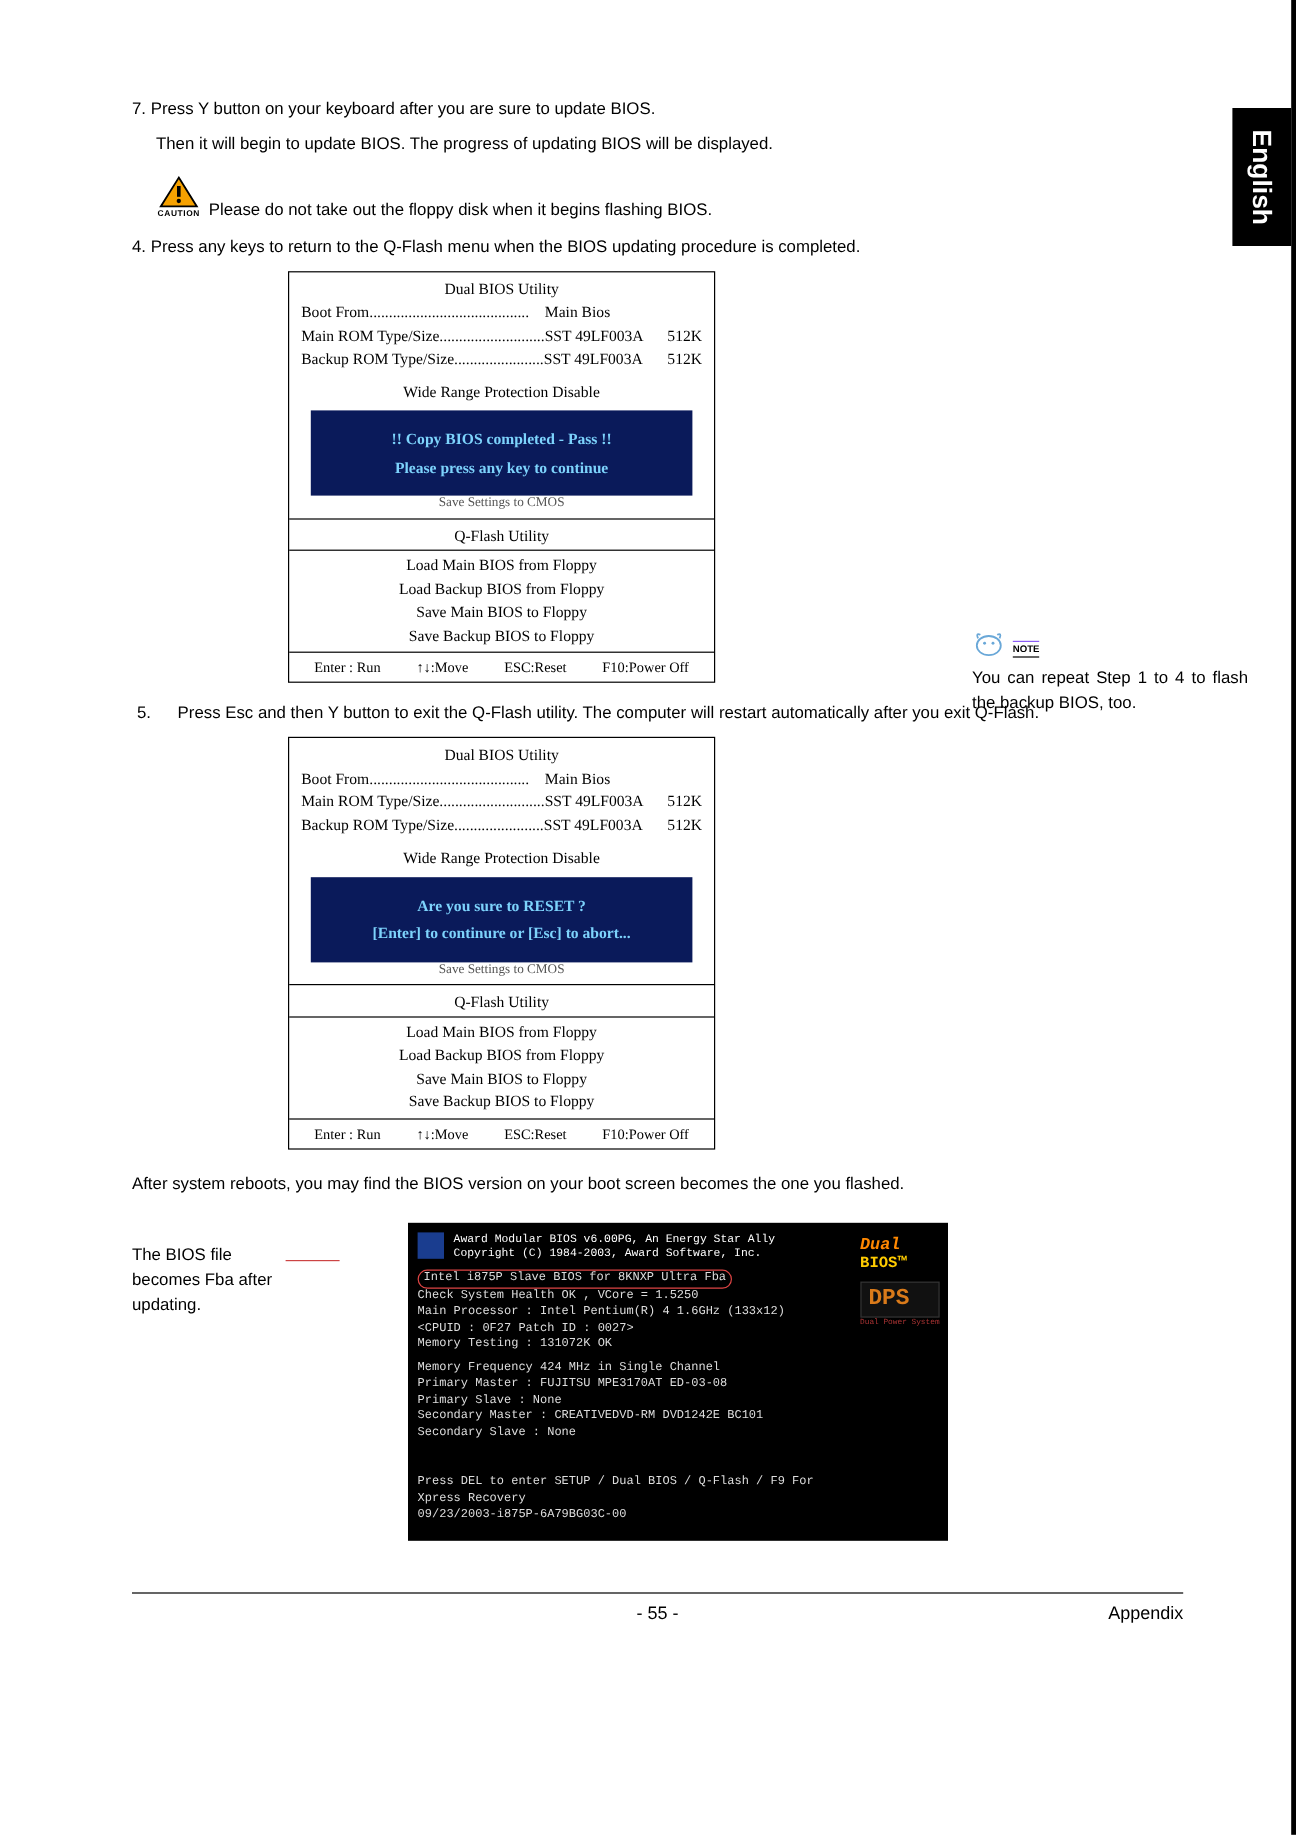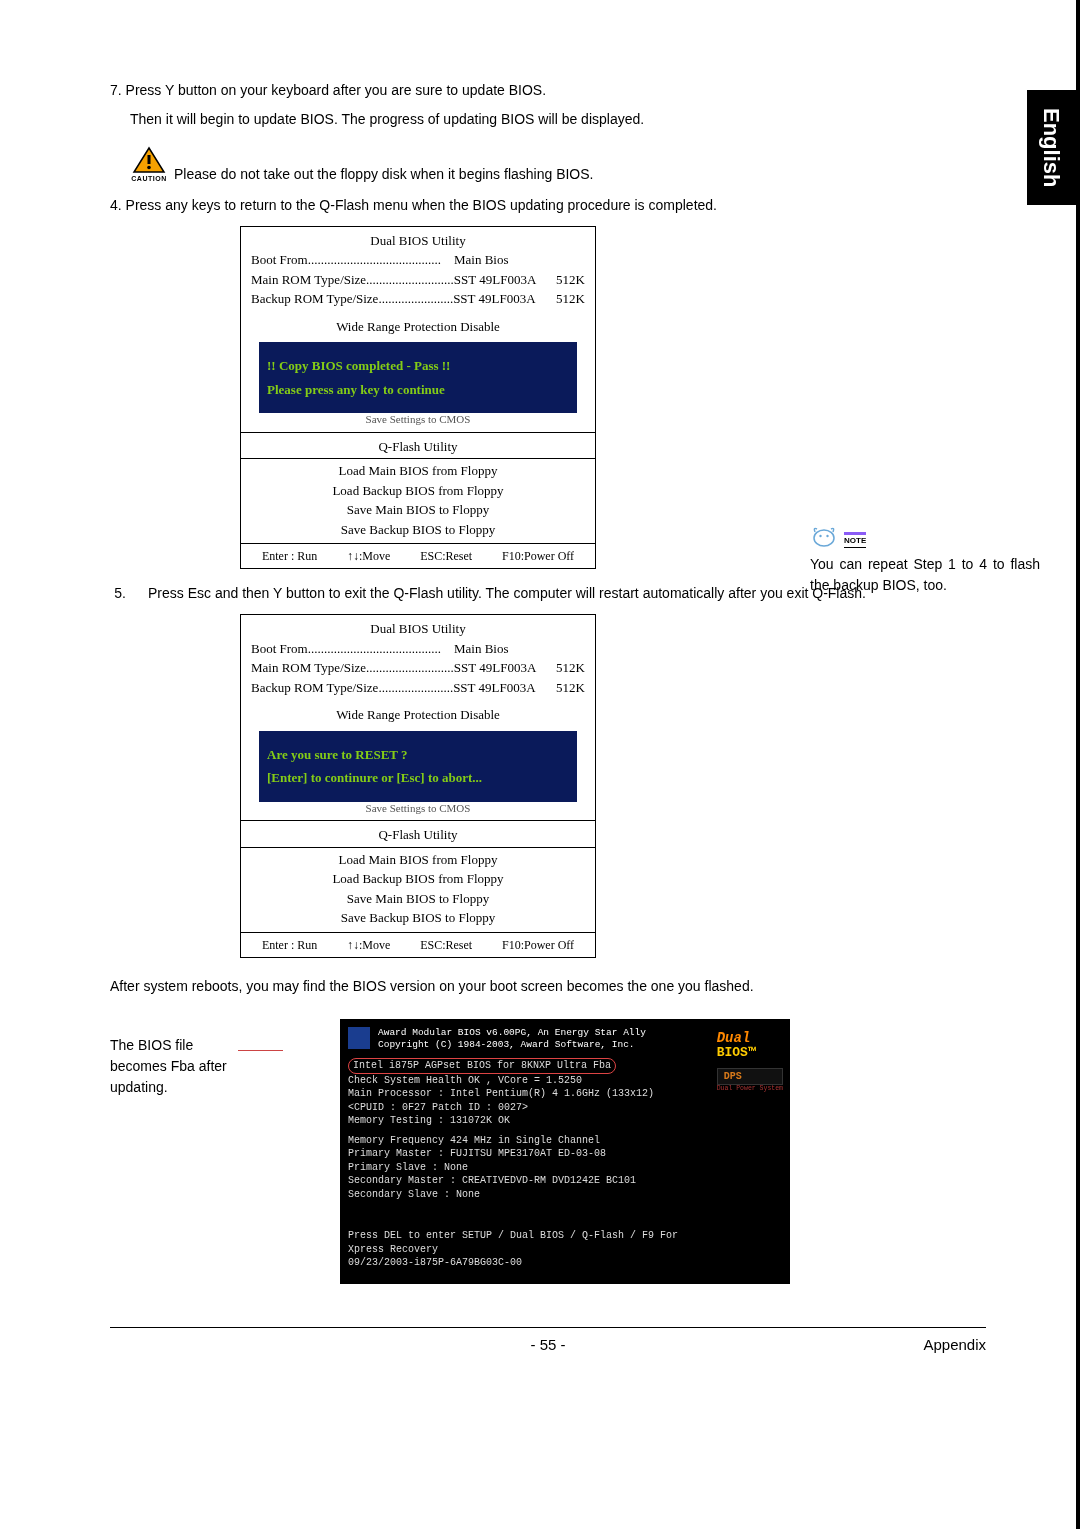--- a/index.html
+++ b/index.html
@@ -16,7 +16,7 @@
     .bios-section { padding: 4px 10px; }
     .bios-title { text-align: center; }
     .bios-row { display: flex; justify-content: space-between; }
-    .bios-banner { background: #0a1a5a; color: #84cc16; font-weight: bold; text-align: left; padding: 10px 8px; margin: 6px 8px 0 8px; }
+    .bios-banner { background: #0a1a5a; color: #7dd3fc; font-weight: bold; text-align: center; padding: 10px 8px; margin: 6px 8px 0 8px; }
     .bios-banner div { margin: 4px 0; }
     .bios-under { text-align: center; font-size: 11px; color:#555; margin-top:-2px; }
     .bios-divider { border-top: 1px solid #000; }

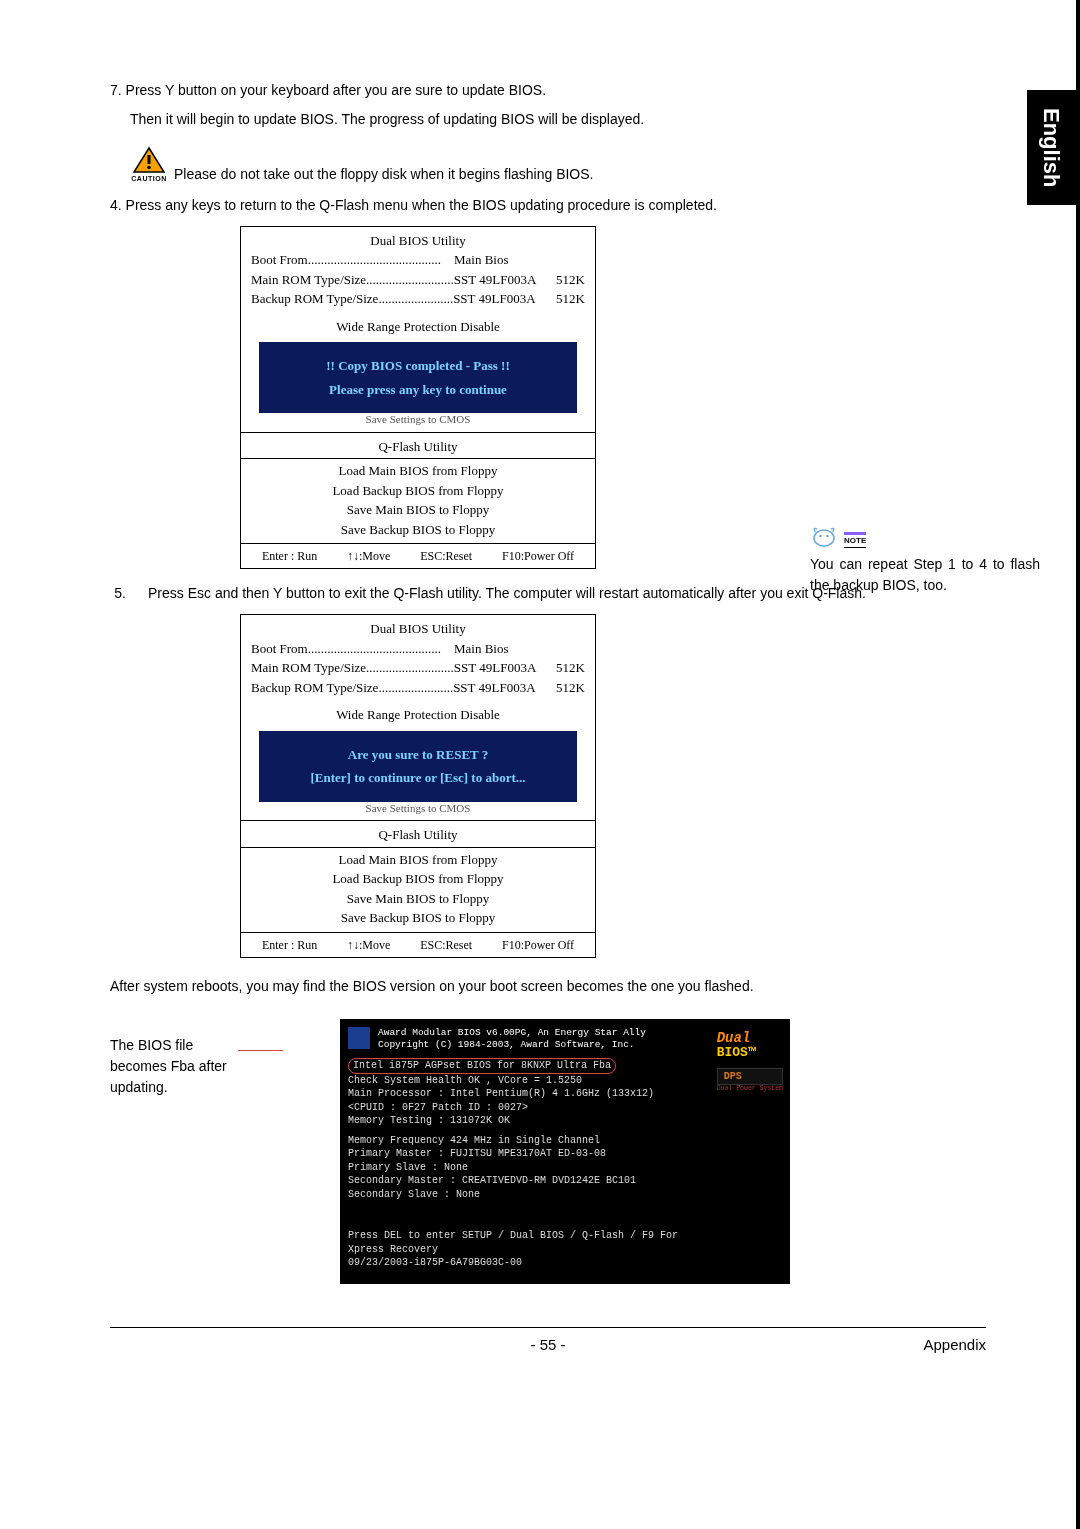--- a/index.html
+++ b/index.html
@@ -111,7 +111,7 @@
           <path d="M5 8 Q3 3 7 5" fill="none" stroke="#6aa8d8" stroke-width="1.5"></path>
           <path d="M23 8 Q25 3 21 5" fill="none" stroke="#6aa8d8" stroke-width="1.5"></path>
         </svg>
-        <span style="font-size:8px;font-weight:bold;border-bottom:1px solid #000;border-top:3px solid #8b5cf6;align-self:flex-end;">NOTE</span>
+        <span style="font-size:8px;font-weight:bold;border-bottom:1px solid #000;border-top:1px solid #8b5cf6;align-self:flex-end;">NOTE</span>
       </div>
       <div>You can repeat Step 1 to 4 to flash the backup BIOS, too.</div>
     </div>

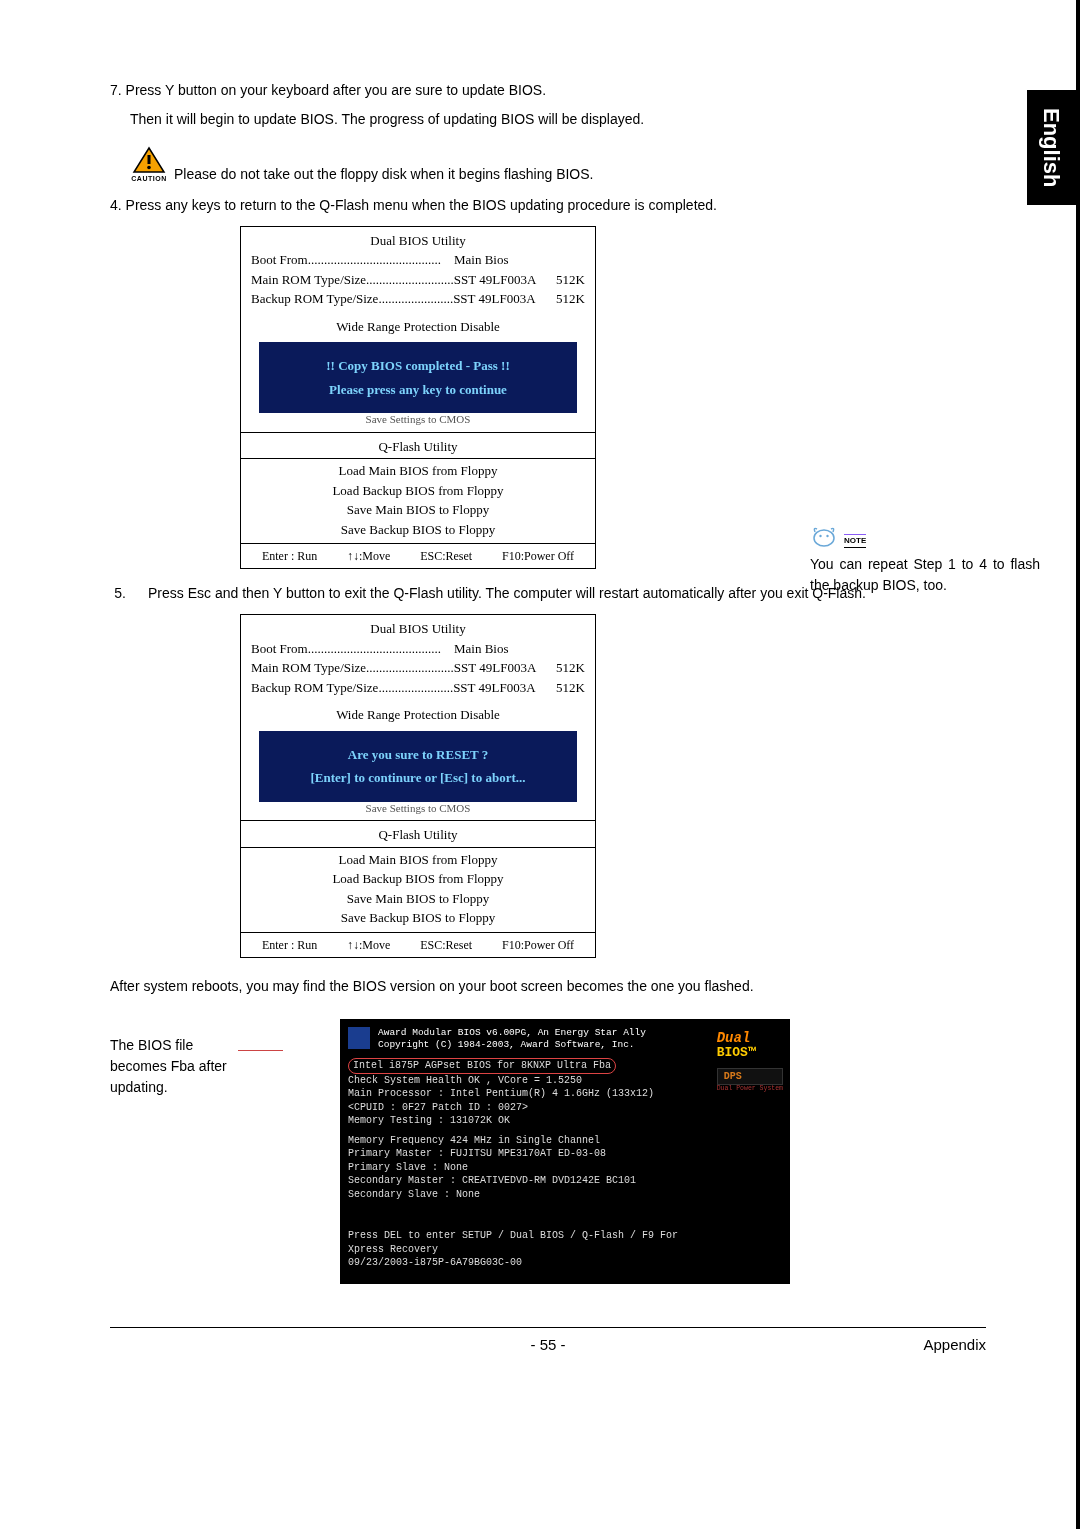--- a/index.html
+++ b/index.html
@@ -178,7 +178,7 @@
       <div class="boot-head">Award Modular BIOS v6.00PG, An Energy Star Ally</div>
       <div class="boot-head">Copyright (C) 1984-2003, Award Software, Inc.</div>
       <div class="boot-block">
-        <div><span class="boot-callout">Intel i875P AGPset BIOS for 8KNXP Ultra Fba</span></div>
+        <div><span class="boot-callout">Intel i875P Slave BIOS for 8KNXP Ultra Fba</span></div>
         <div>Check System Health OK , VCore = 1.5250</div>
         <div>Main Processor : Intel Pentium(R) 4  1.6GHz (133x12)</div>
         <div>&lt;CPUID : 0F27 Patch ID : 0027&gt;</div>

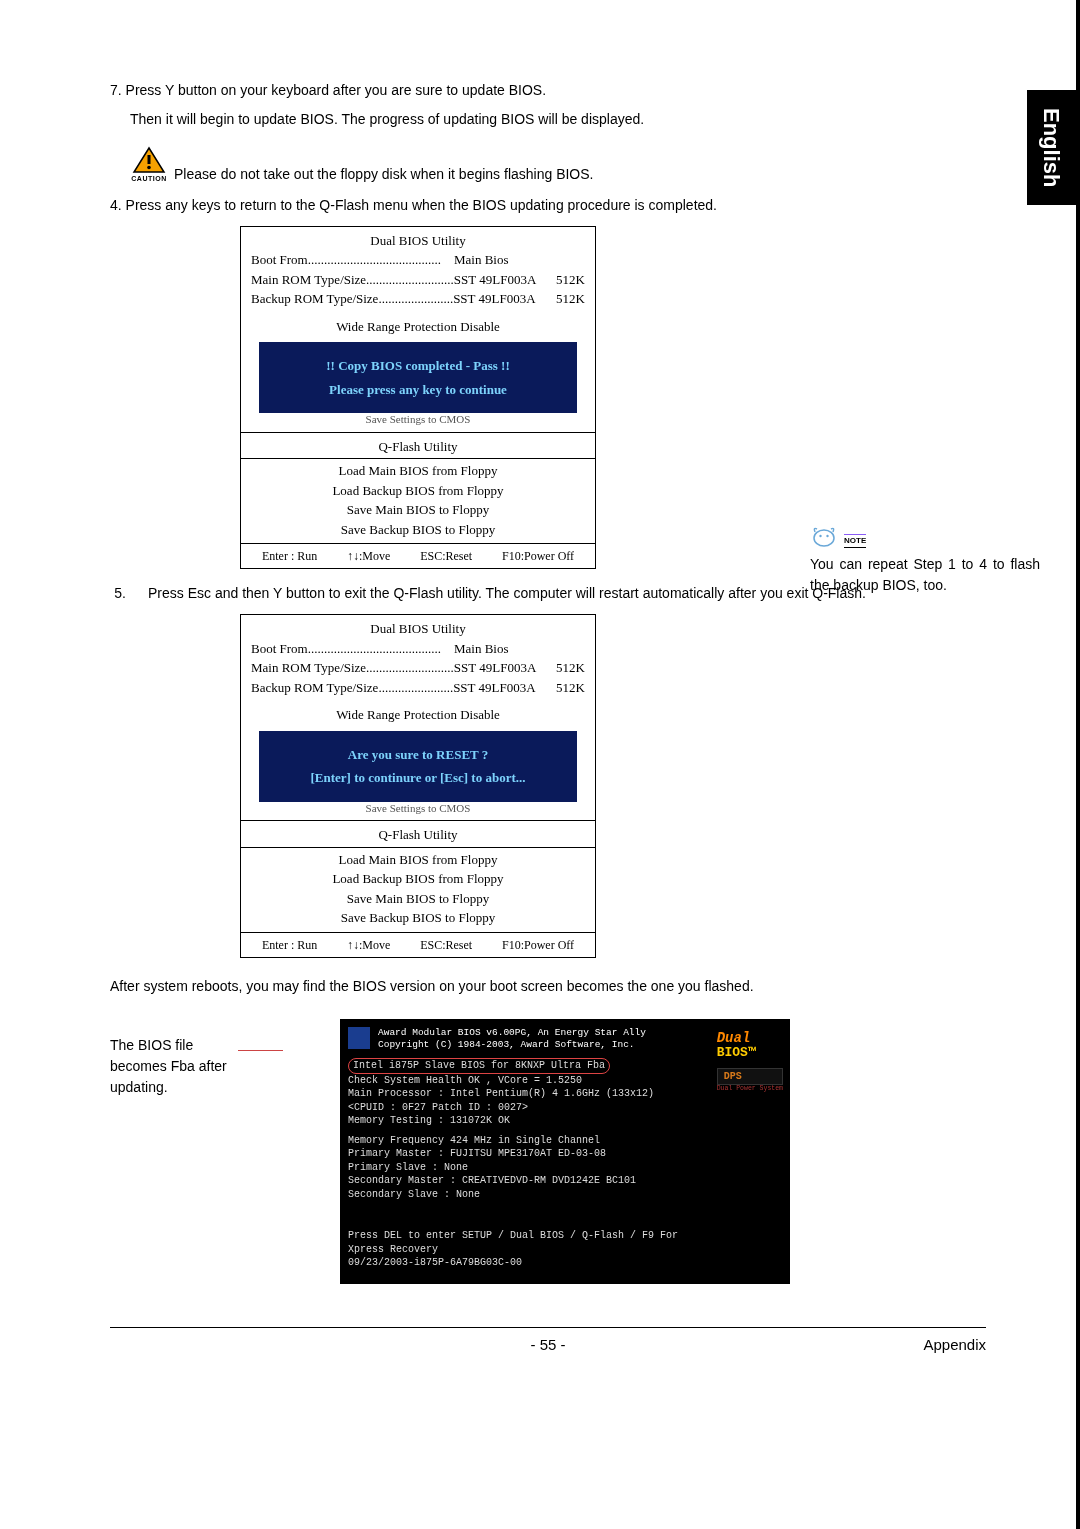--- a/index.html
+++ b/index.html
@@ -31,7 +31,7 @@
     .boot-logos { position: absolute; right: 7px; top: 10px; }
     .boot-logos .dual { color: #ff8800; font-style: italic; font-weight: bold; font-size: 14px; }
     .boot-logos .bios { color: #ffcc00; font-weight: bold; font-size: 13px; margin-top: -3px; }
-    .boot-logos .dps { color:#d97a1a; font-weight:bold; font-size:10px; margin-top:6px; border:1px solid #333; padding:1px 6px; background:#111; }
+    .boot-logos .dps { color:#d97a1a; font-weight:bold; font-size:19px; margin-top:6px; border:1px solid #333; padding:1px 6px; background:#111; }
     .boot-logos .dps-sub { color:#a33; font-size:6.5px; text-align:center; }
     .boot-block { margin-top: 6px; }
     .boot-callout { border: 1px solid #d44; border-radius: 10px; padding: 0 4px; display: inline-block; color:#ddd; }

